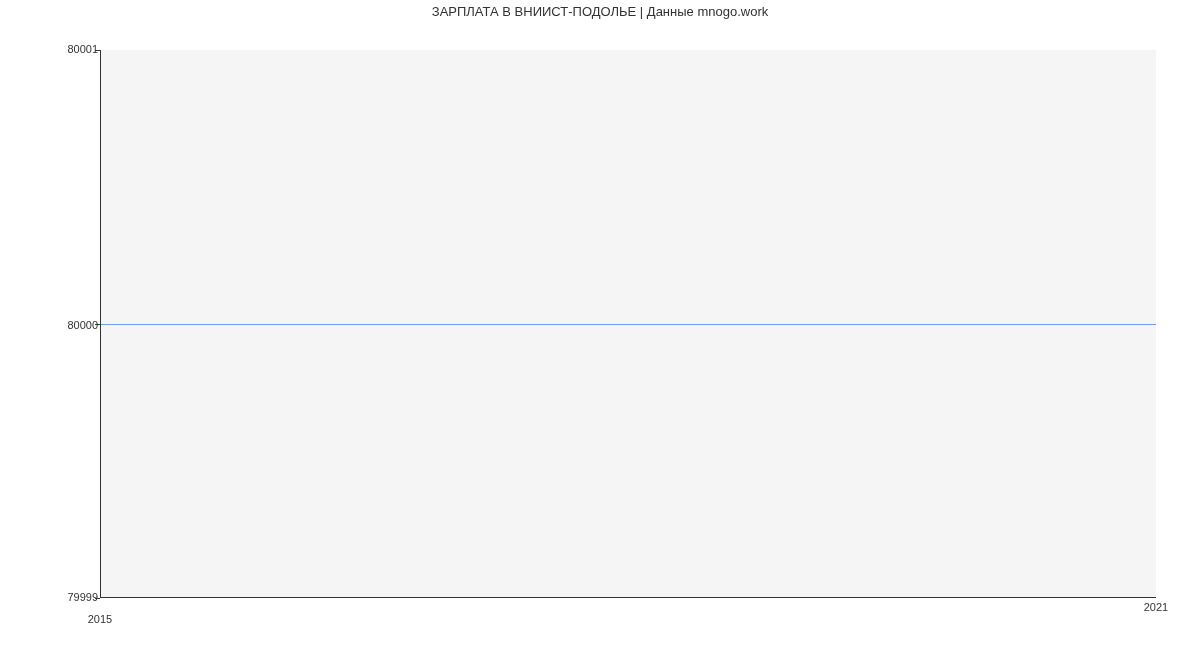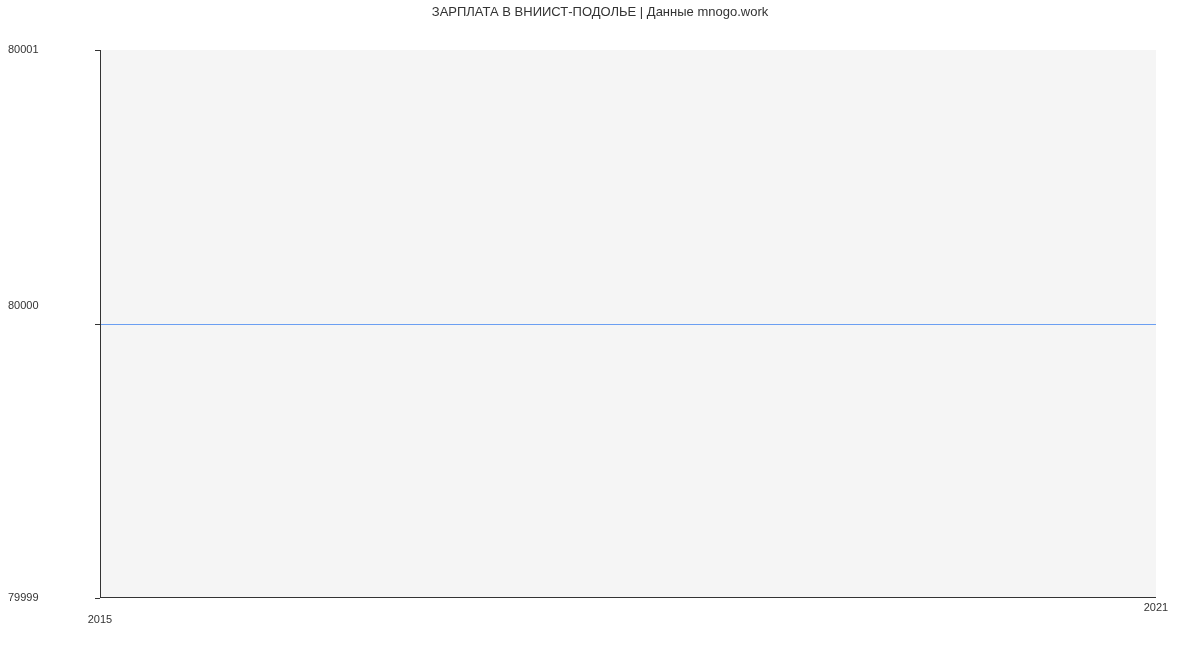--- a/index.html
+++ b/index.html
@@ -49,7 +49,7 @@
       right: 1102px; 
       font-size: 11px;
       color: #333;
-      text-align: left;
+      text-align: right;
       width: 90px;
       line-height: 11px;
     }

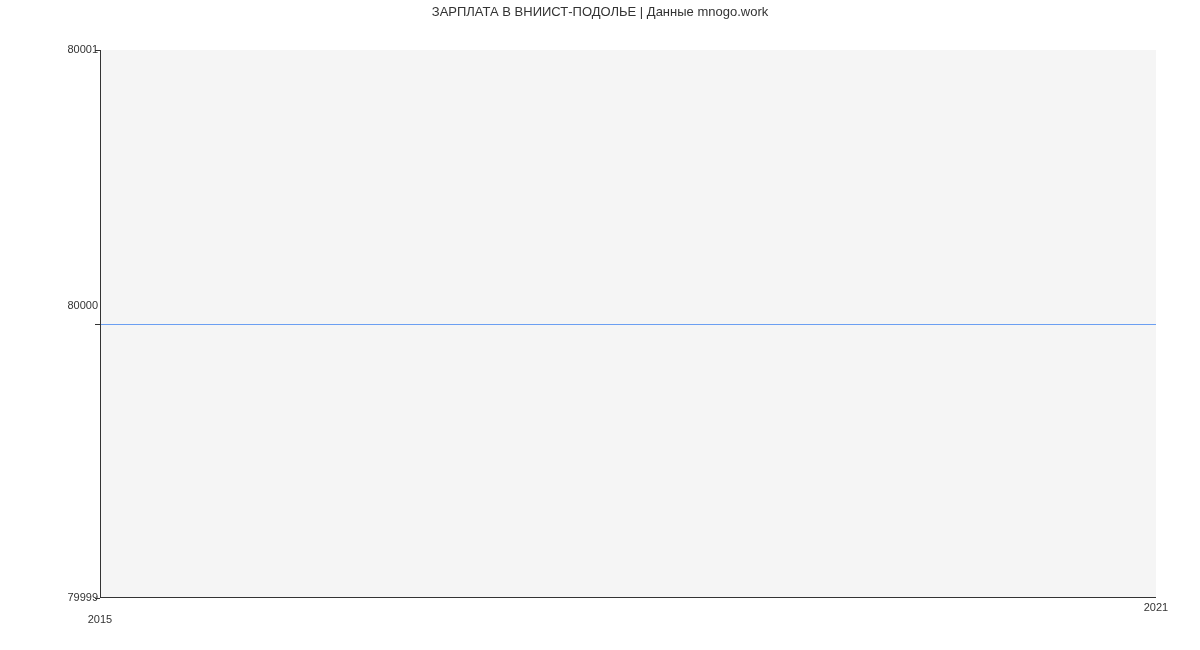--- a/index.html
+++ b/index.html
@@ -79,7 +79,7 @@
   <div class="y-tick" style="top: 44px;">80001</div>
   <div class="y-tick-mark" style="top: 50px;"></div>
 
-  <div class="y-tick" style="top: 300px;">80000</div>
+  <div class="y-tick" style="top: 320px;">80000</div>
   <div class="y-tick-mark" style="top: 324px;"></div>
 
   <div class="y-tick" style="top: 592px;">79999</div>

